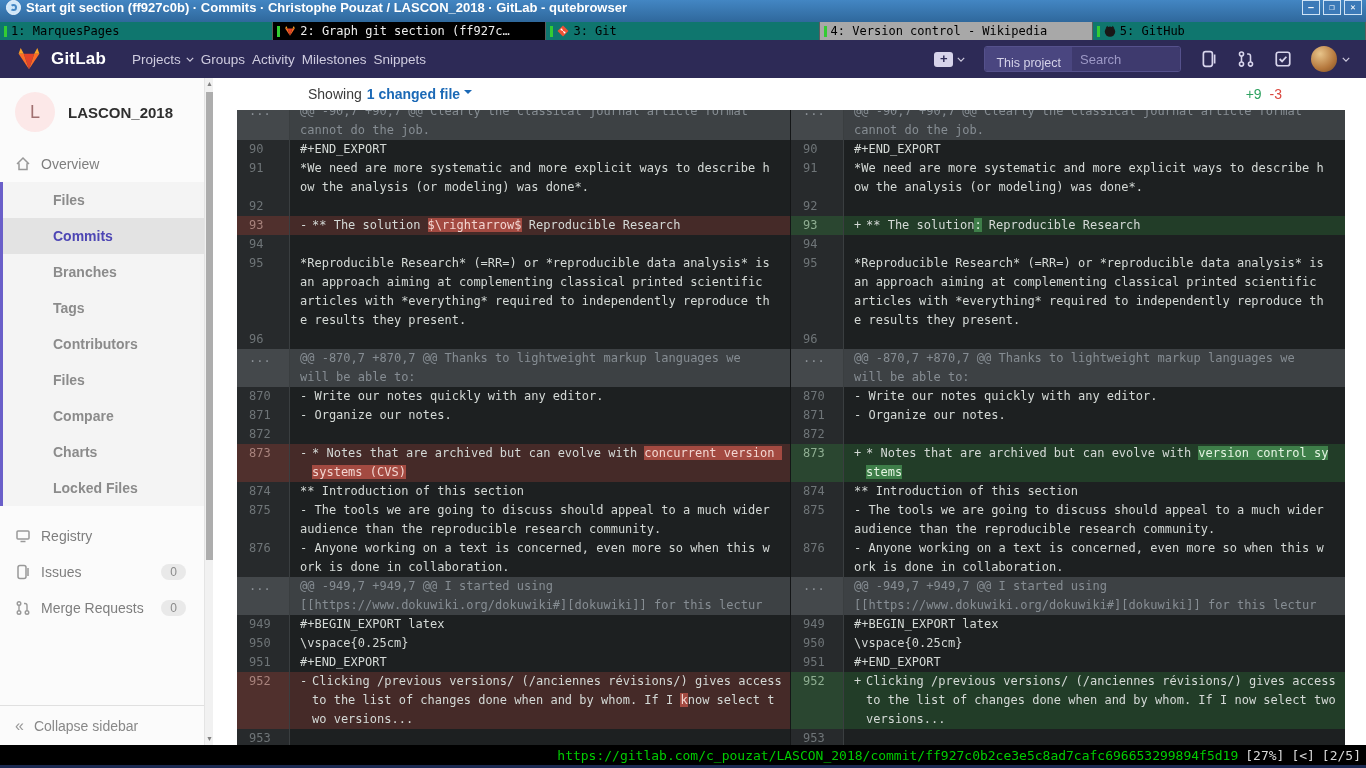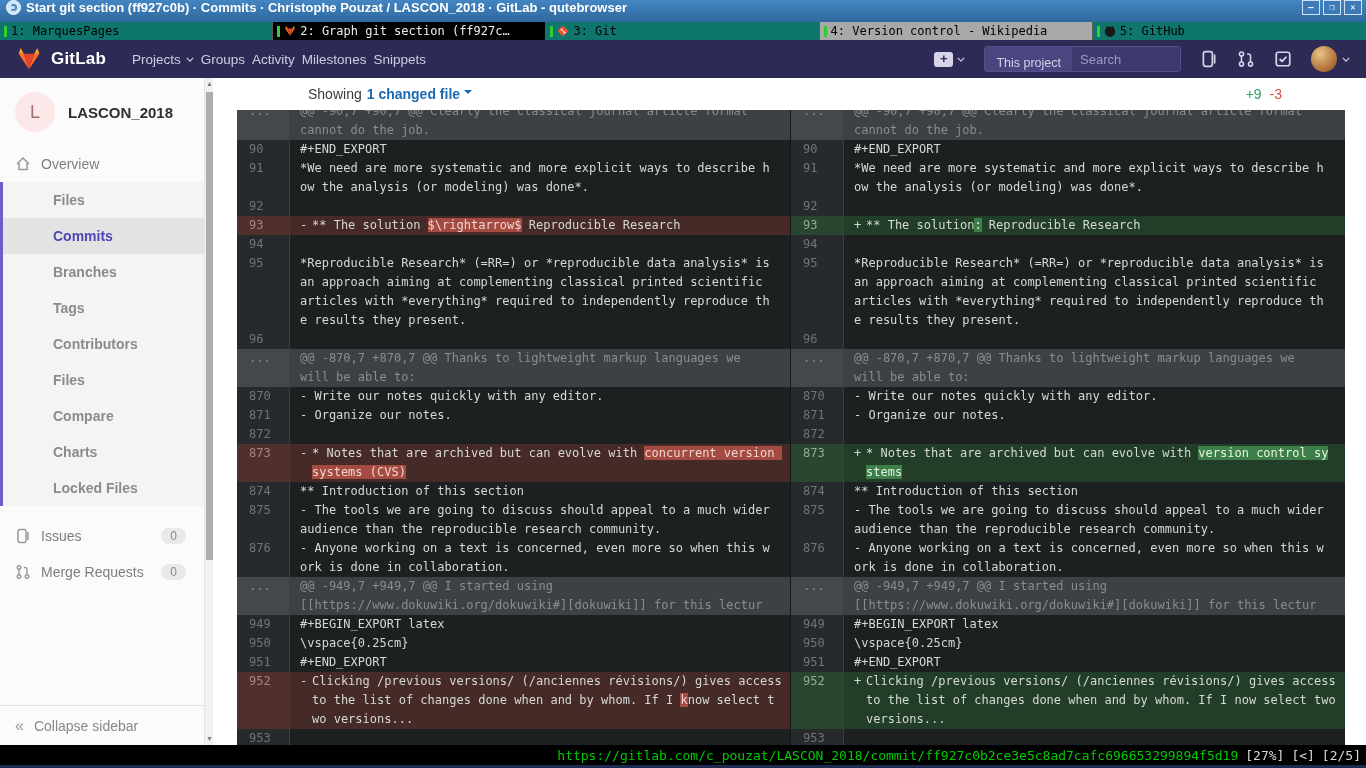--- a/index.html
+++ b/index.html
@@ -295,6 +295,13 @@
 
       <div class="sb-gap"></div>
 
+      <div class="sb-item">
+        <svg class="sb-ico" viewBox="0 0 16 16">
+          <rect x="2" y="3" width="12" height="8" rx="1" stroke="#999" stroke-width="1.5" fill="none"></rect>
+          <path d="M5.5 13.5 h5" stroke="#999" stroke-width="1.5"></path>
+        </svg>
+        <span class="lbl">Registry</span>
+      </div>
 
       <div class="sb-item">
         <svg class="sb-ico" viewBox="0 0 16 16">

